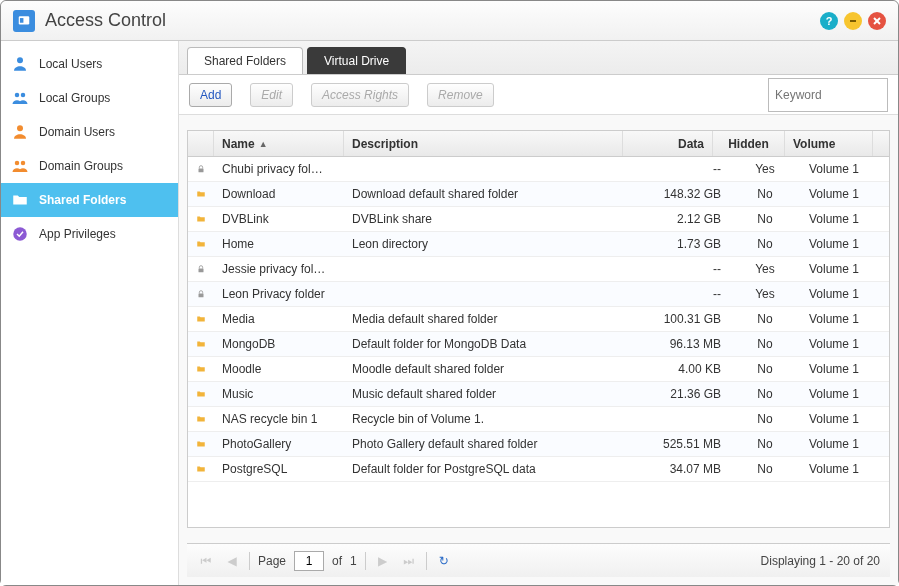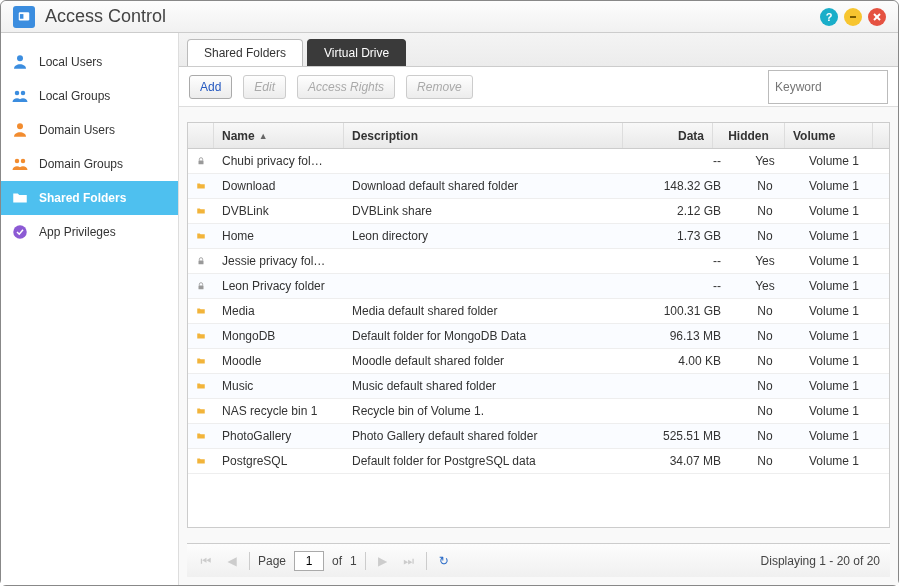--- a/index.html
+++ b/index.html
@@ -5,7 +5,7 @@
 * { box-sizing: border-box; margin: 0; padding: 0; }
 body { font-family: Verdana, Arial, sans-serif; font-size: 12px; color: #333; background: #fff; }
 .window { width: 899px; height: 586px; border: 1px solid #888; border-radius: 6px; background: #fff; display: flex; flex-direction: column; position: relative; }
-.titlebar { height: 32px; background: linear-gradient(#fdfdfd,#f1f1f1); border-bottom: 1px solid #ccc; border-radius: 6px 6px 0 0; display: flex; align-items: center; padding: 0 12px; }
+.titlebar { height: 40px; background: linear-gradient(#fdfdfd,#f1f1f1); border-bottom: 1px solid #ccc; border-radius: 6px 6px 0 0; display: flex; align-items: center; padding: 0 12px; }
 .app-icon { width: 22px; height: 22px; background: #3b8ddf; border-radius: 3px; margin-right: 10px; display:flex; align-items:center; justify-content:center; }
 .app-icon svg { width:14px; height:14px; }
 .title { font-size: 18px; color: #444; flex: 1; }

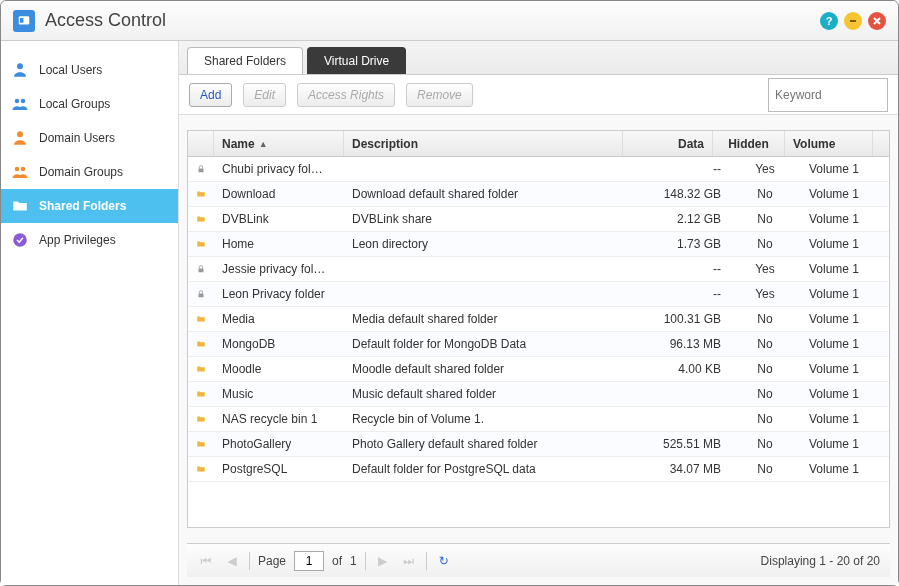--- a/index.html
+++ b/index.html
@@ -16,7 +16,7 @@
 .winbtn.close { background:#e55241; }
 .winbtn svg { width:10px; height:10px; }
 .body { flex:1; display:flex; overflow:hidden; }
-.sidebar { width: 178px; background:#fff; border-right:1px solid #ddd; padding-top:12px; }
+.sidebar { width: 178px; background:#fff; border-right:1px solid #ddd; padding-top:6px; }
 .side-item { height:34px; display:flex; align-items:center; padding:0 10px; gap:10px; cursor:pointer; color:#333; }
 .side-item.active { background:#4ec0ef; color:#fff; font-weight:bold; }
 .sicon { width:18px; height:18px; display:flex; align-items:center; justify-content:center; }

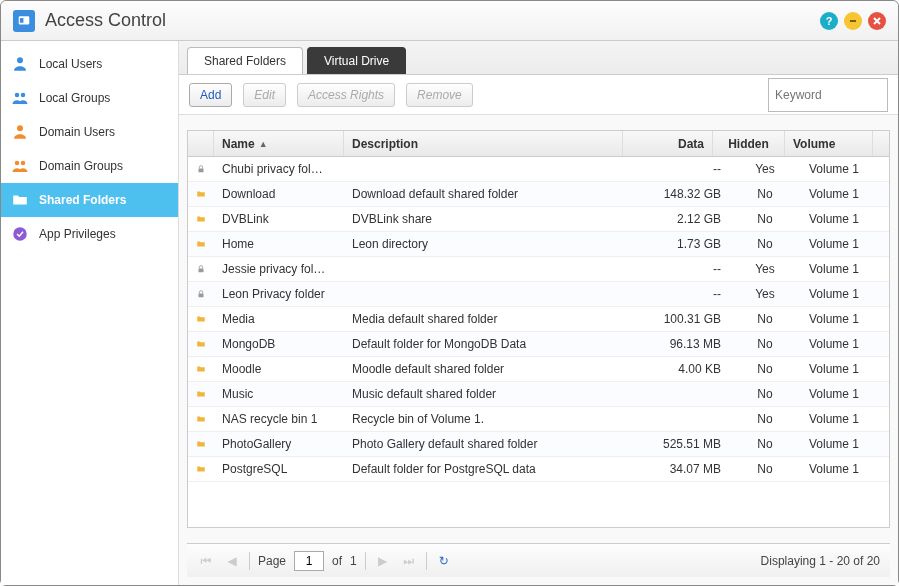--- a/index.html
+++ b/index.html
@@ -25,7 +25,7 @@
 .tab { padding: 6px 16px; border:1px solid #bbb; border-bottom:none; border-radius:4px 4px 0 0; margin-right:4px; cursor:pointer; font-size:12px; }
 .tab.active { background:#fff; color:#333; }
 .tab.inactive { background:#3a3a3a; color:#fff; border-color:#3a3a3a; }
-.toolbar { height:40px; display:flex; align-items:center; padding:0 10px; gap:11px; background:#fff; border-bottom:1px solid #ddd; }
+.toolbar { height:40px; display:flex; align-items:center; padding:0 10px; gap:18px; background:#fff; border-bottom:1px solid #ddd; }
 .tbtn { padding:4px 10px; border:1px solid #aaa; border-radius:3px; background:linear-gradient(#fefefe,#ececec); cursor:pointer; font-size:12px; color:#555; }
 .tbtn.primary { color:#2559c0; }
 .tbtn.disabled { color:#aaa; border-color:#ccc; cursor:default;font-style:italic; }

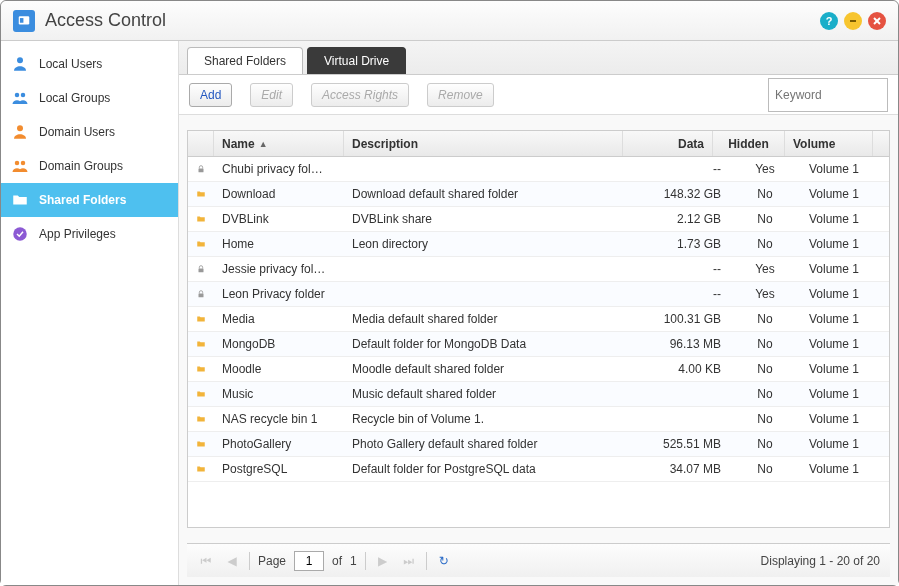--- a/index.html
+++ b/index.html
@@ -290,6 +290,7 @@
               </div>
               <div class="col c-name">Music</div>
               <div class="col c-desc">Music default shared folder</div>
+              <div class="col c-size">21.36 GB</div>
               <div class="col c-hidden">No</div>
               <div class="col c-vol">Volume 1</div>
             </div>

